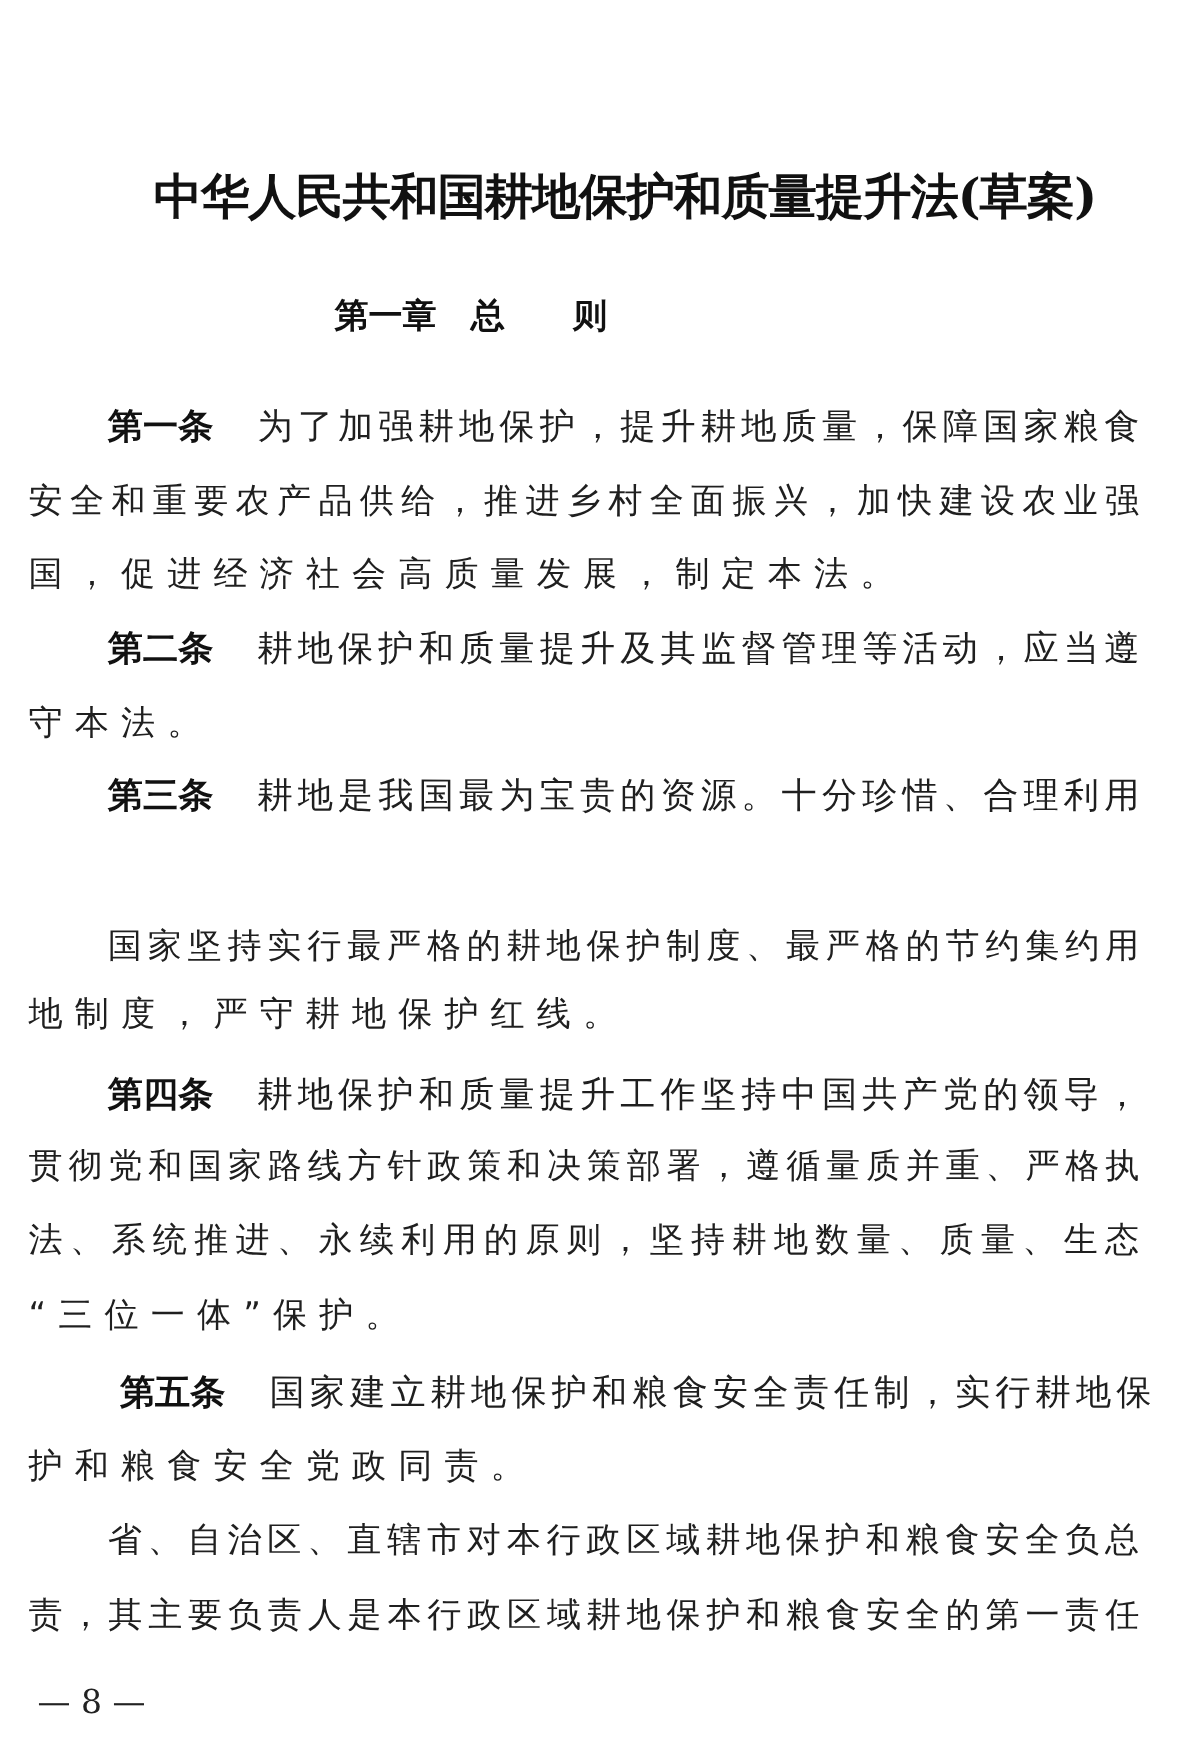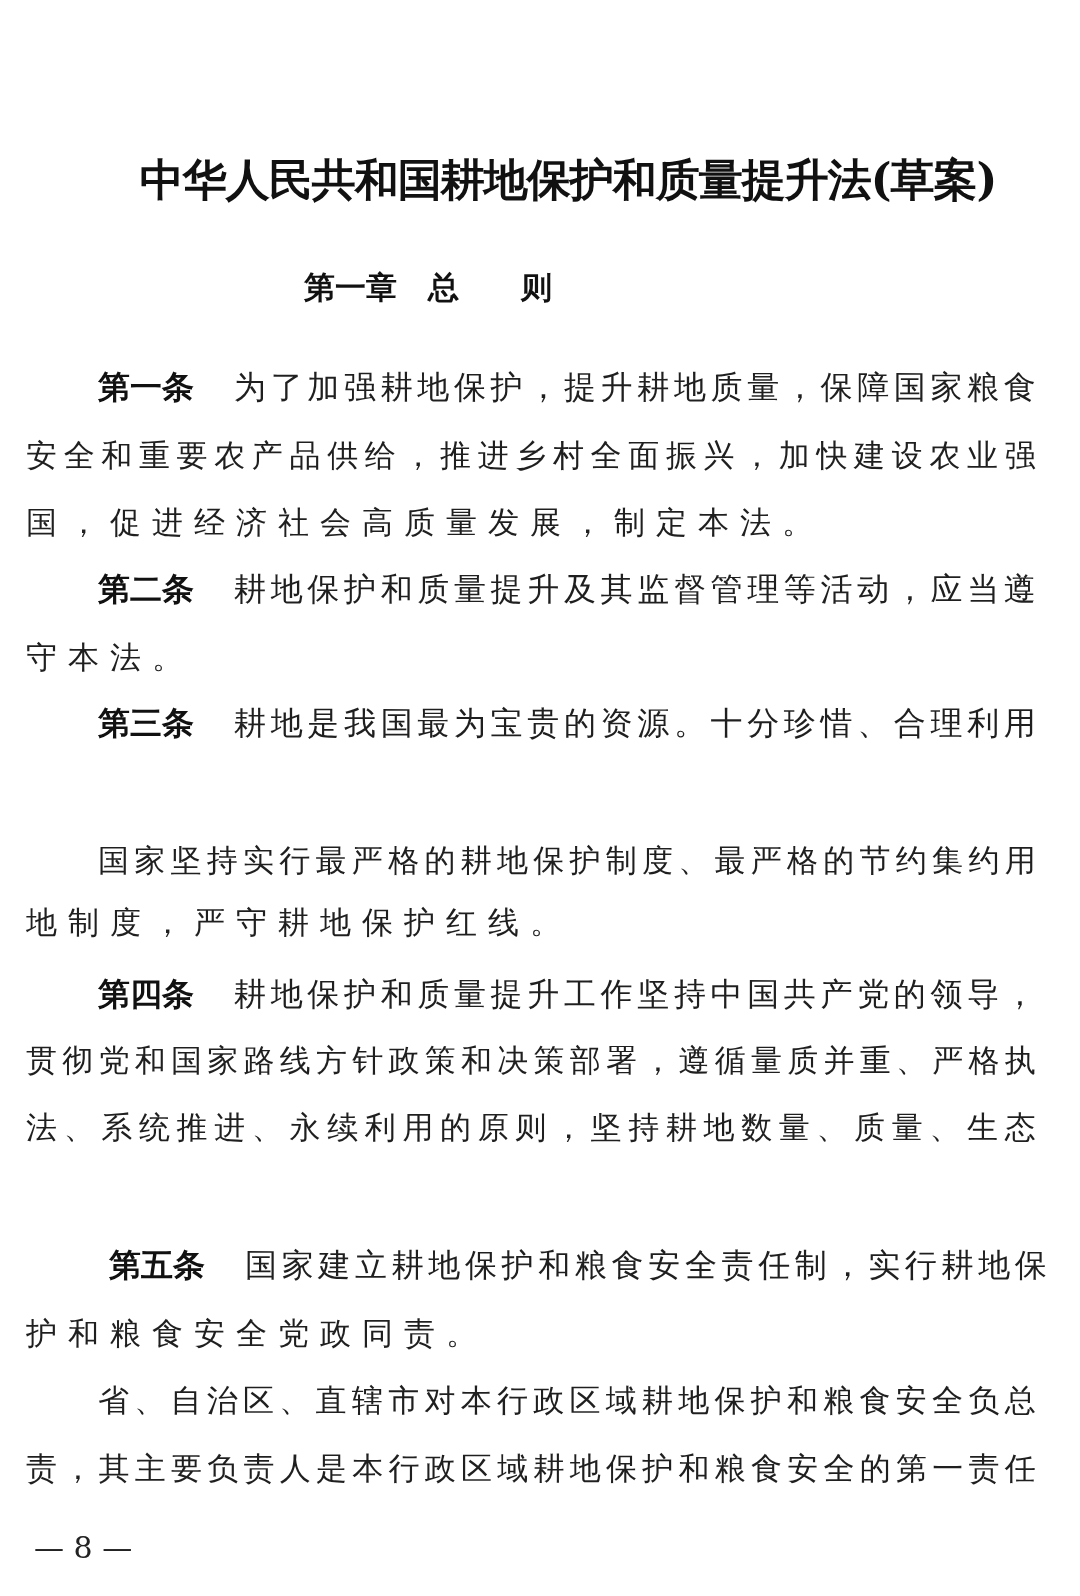--- a/index.html
+++ b/index.html
@@ -347,6 +347,7 @@
       <span class="ch">生</span>
       <span class="ch">态</span>
     </div>
+  <div class="line last" style="top:1170px;">“三位一体”保护。</div>
 
   <div class="art-row" style="top:1240px;margin-left:11px;">
     <span class="art-head">第五条</span>

